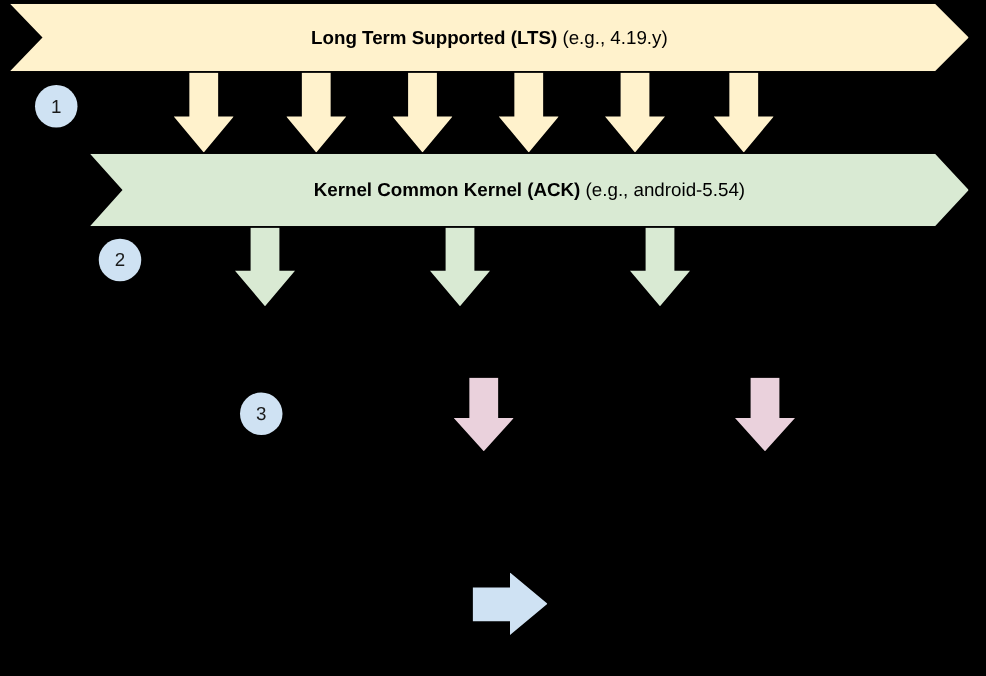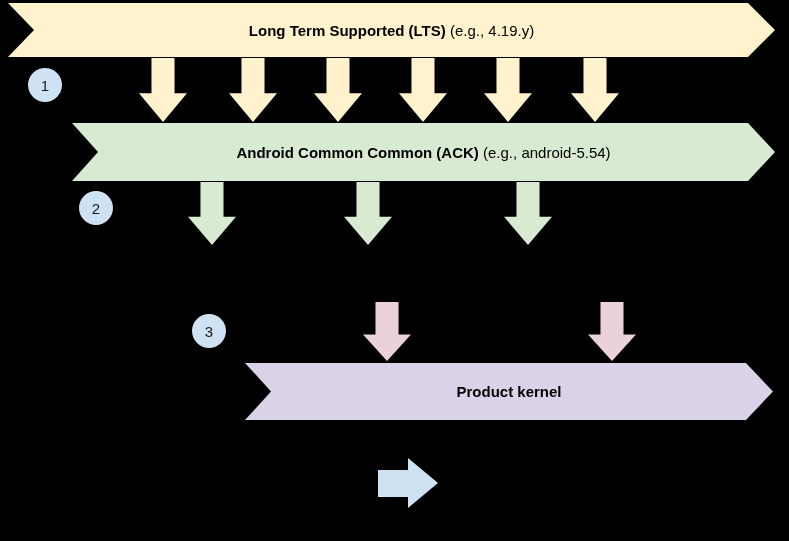--- a/index.html
+++ b/index.html
@@ -55,7 +55,7 @@
   <div class="down-arrow row1" style="left:571px;background:#fff2cc"></div>
 
   <div class="banner" id="banner-ack" style="background:#d9ead3">
-    <div class="label"><b>Android Common Common (ACK)</b><span> (e.g., android-5.54)</span></div>
+    <div class="label"><b>Kernel Common Kernel (ACK)</b><span> (e.g., android-5.54)</span></div>
   </div>
 
   <div class="badge" style="left:79px;top:191px;background:#cfe2f3">2</div>

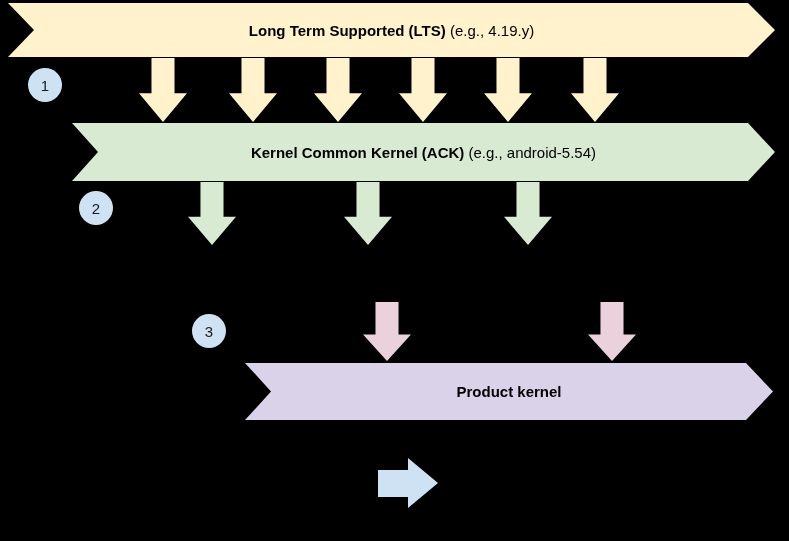--- a/index.html
+++ b/index.html
@@ -70,9 +70,6 @@
   <div class="down-arrow row3" style="left:363px;background:#ead1dc"></div>
   <div class="down-arrow row3" style="left:588px;background:#ead1dc"></div>
 
-  <div class="banner" id="banner-product" style="background:#d9d2e9">
-    <div class="label"><b>Product kernel</b><span></span></div>
-  </div>
 
   <div class="right-arrow" style="background:#cfe2f3"></div>
 

